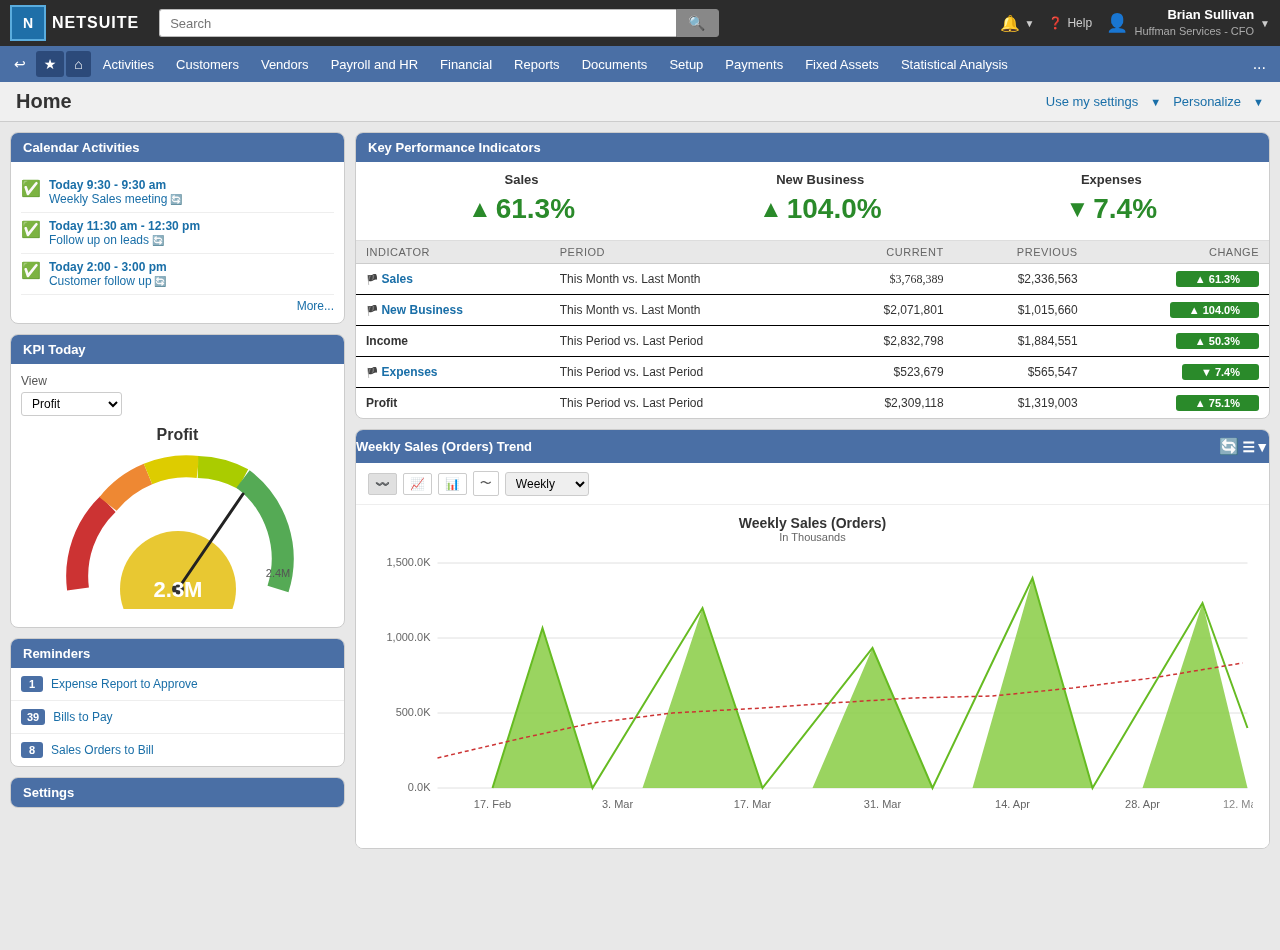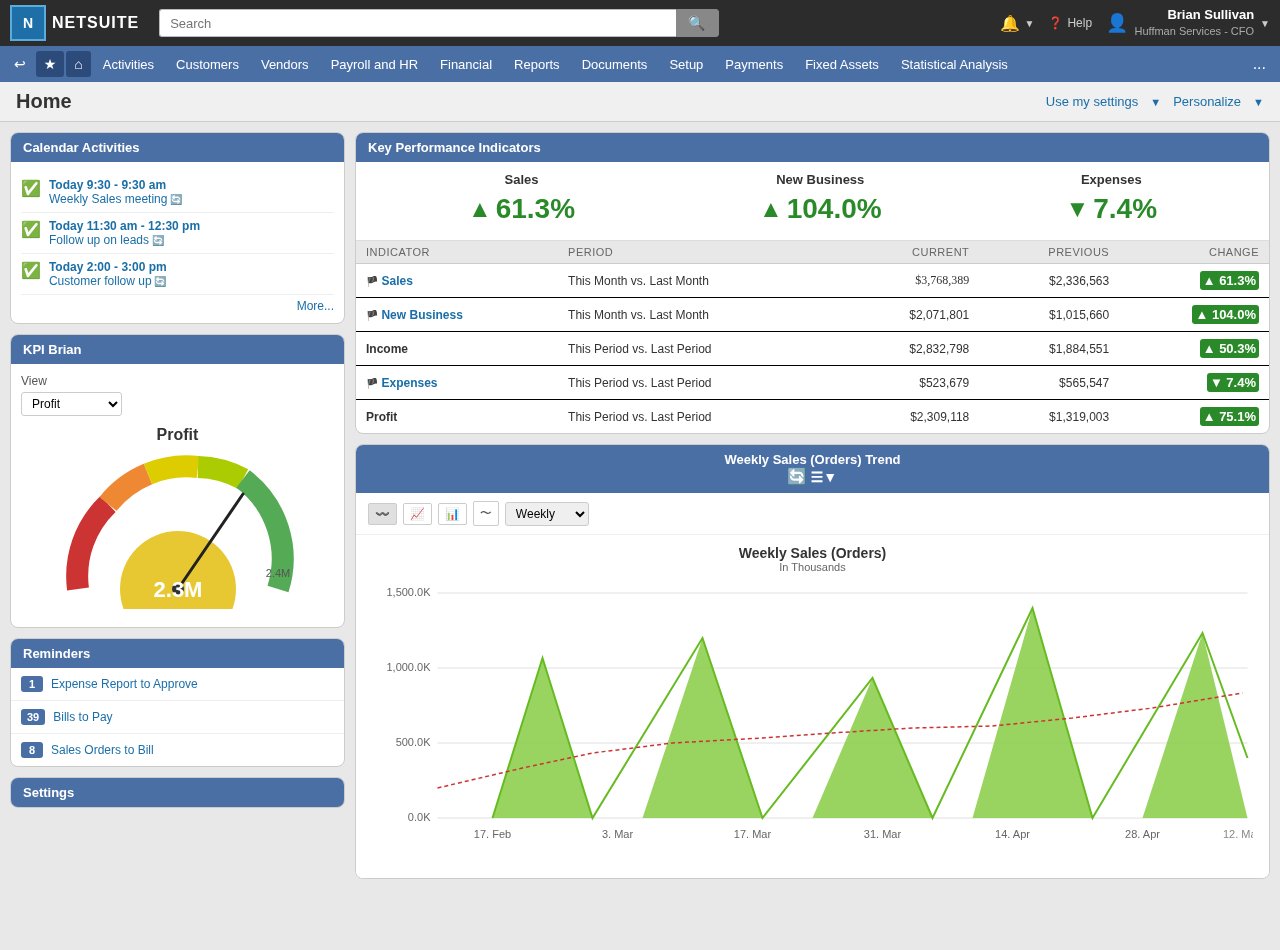--- a/index.html
+++ b/index.html
@@ -73,7 +73,7 @@
     .kpi-table tr:last-child td { border-bottom: none; }
     .kpi-table .indicator-name { font-weight: bold; color: #333; }
     .kpi-table .flag { color: #cc2200; font-size: 10px; margin-right: 3px; }
-    .change-badge { display: inline-block; padding: 2px 3px; border-radius: 3px; font-size: 13px; font-weight: bold; color: white; text-align: center; }
+    .change-badge { display: inline-block; padding: 2px 19px; border-radius: 3px; font-size: 11px; font-weight: bold; color: white; text-align: center; }
     .change-up { background: #2a8a2a; }
     .change-down { background: #2a8a2a; }
 

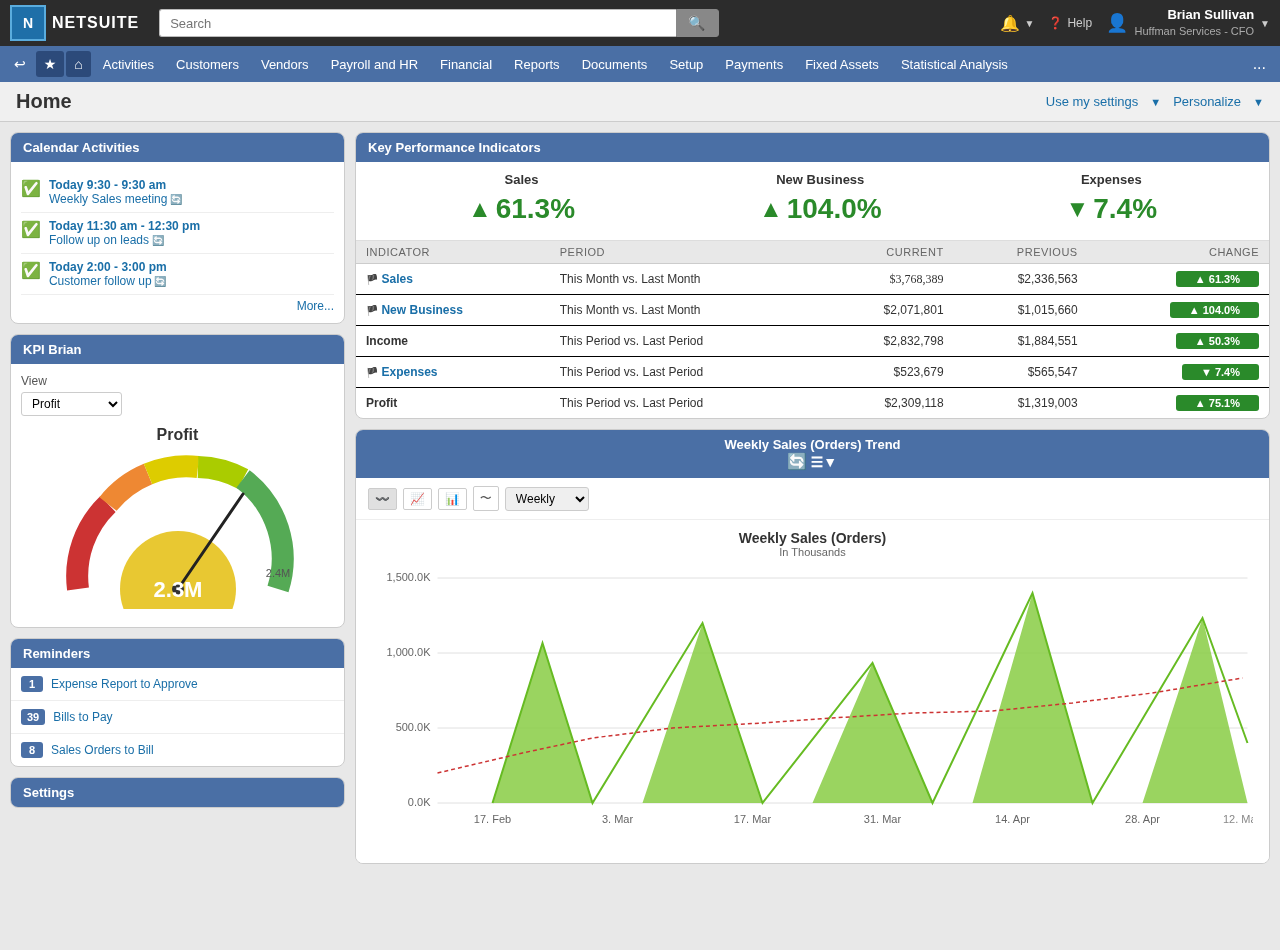--- a/index.html
+++ b/index.html
@@ -198,7 +198,7 @@
 
     <div class="widget">
       <div class="widget-header">
-        <span>KPI Brian</span>
+        <span>KPI Today</span>
       </div>
       <div class="widget-body">
         <div class="kpi-view-label">View</div>

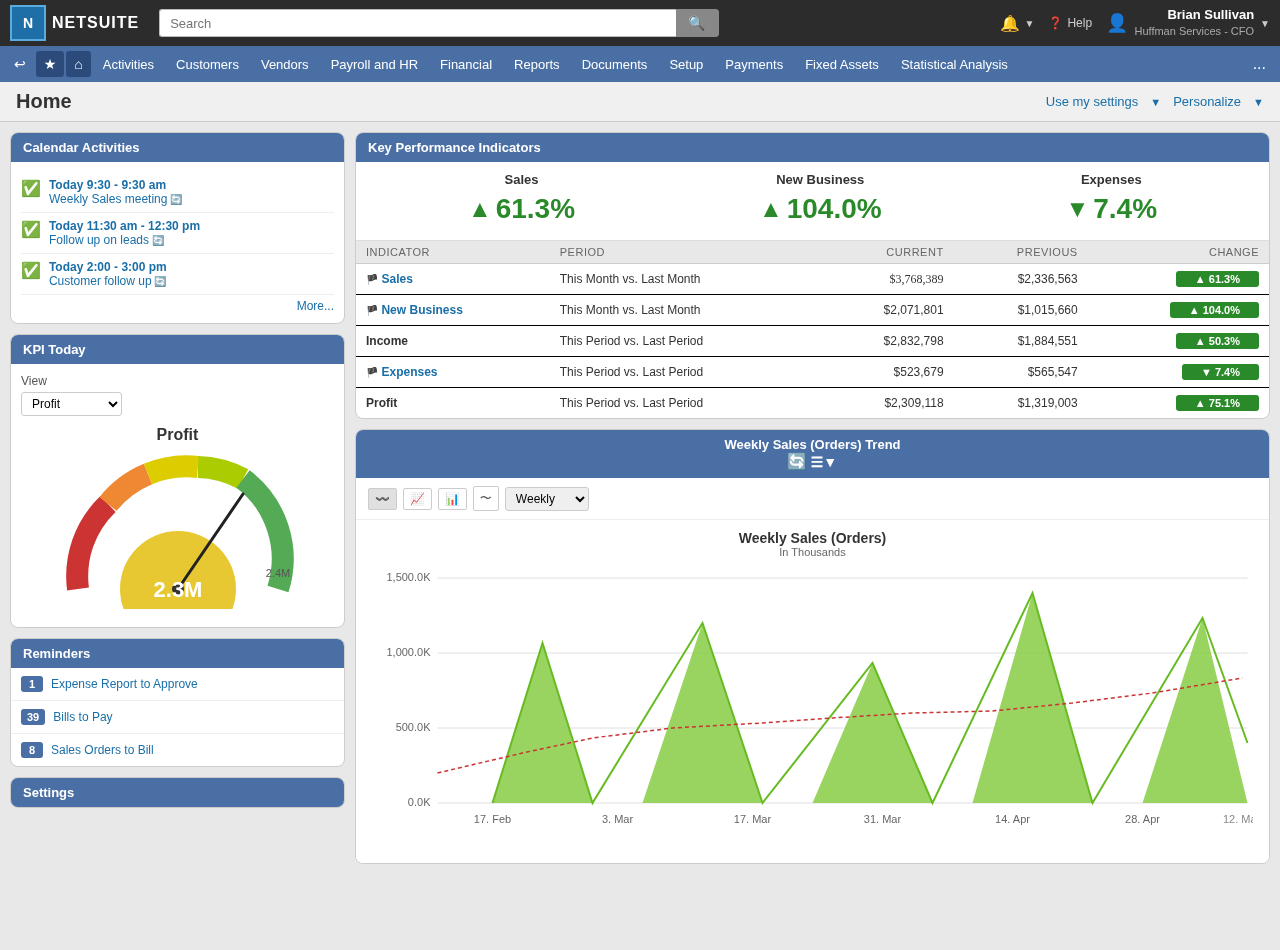--- a/index.html
+++ b/index.html
@@ -84,7 +84,7 @@
     .reminder-label { color: #1a6fa8; font-size: 12px; cursor: pointer; }
 
     
-    .chart-header { background: #4a6fa5; color: white; font-size: 13px; font-weight: bold; padding: 7px 0; display: flex; align-items: center; justify-content: space-between; flex-direction: column; }
+    .chart-header { background: #4a6fa5; color: white; font-size: 13px; font-weight: bold; padding: 7px 0; display: flex; align-items: center; justify-content: space-between; }
     .chart-toolbar { display: flex; align-items: center; gap: 6px; padding: 8px 12px; background: white; border-bottom: 1px solid #eee; }
     .chart-icon-btn { background: none; border: 1px solid #ccc; padding: 3px 6px; cursor: pointer; border-radius: 2px; font-size: 12px; color: #555; }
     .chart-icon-btn.active { background: #e0e0e0; }

